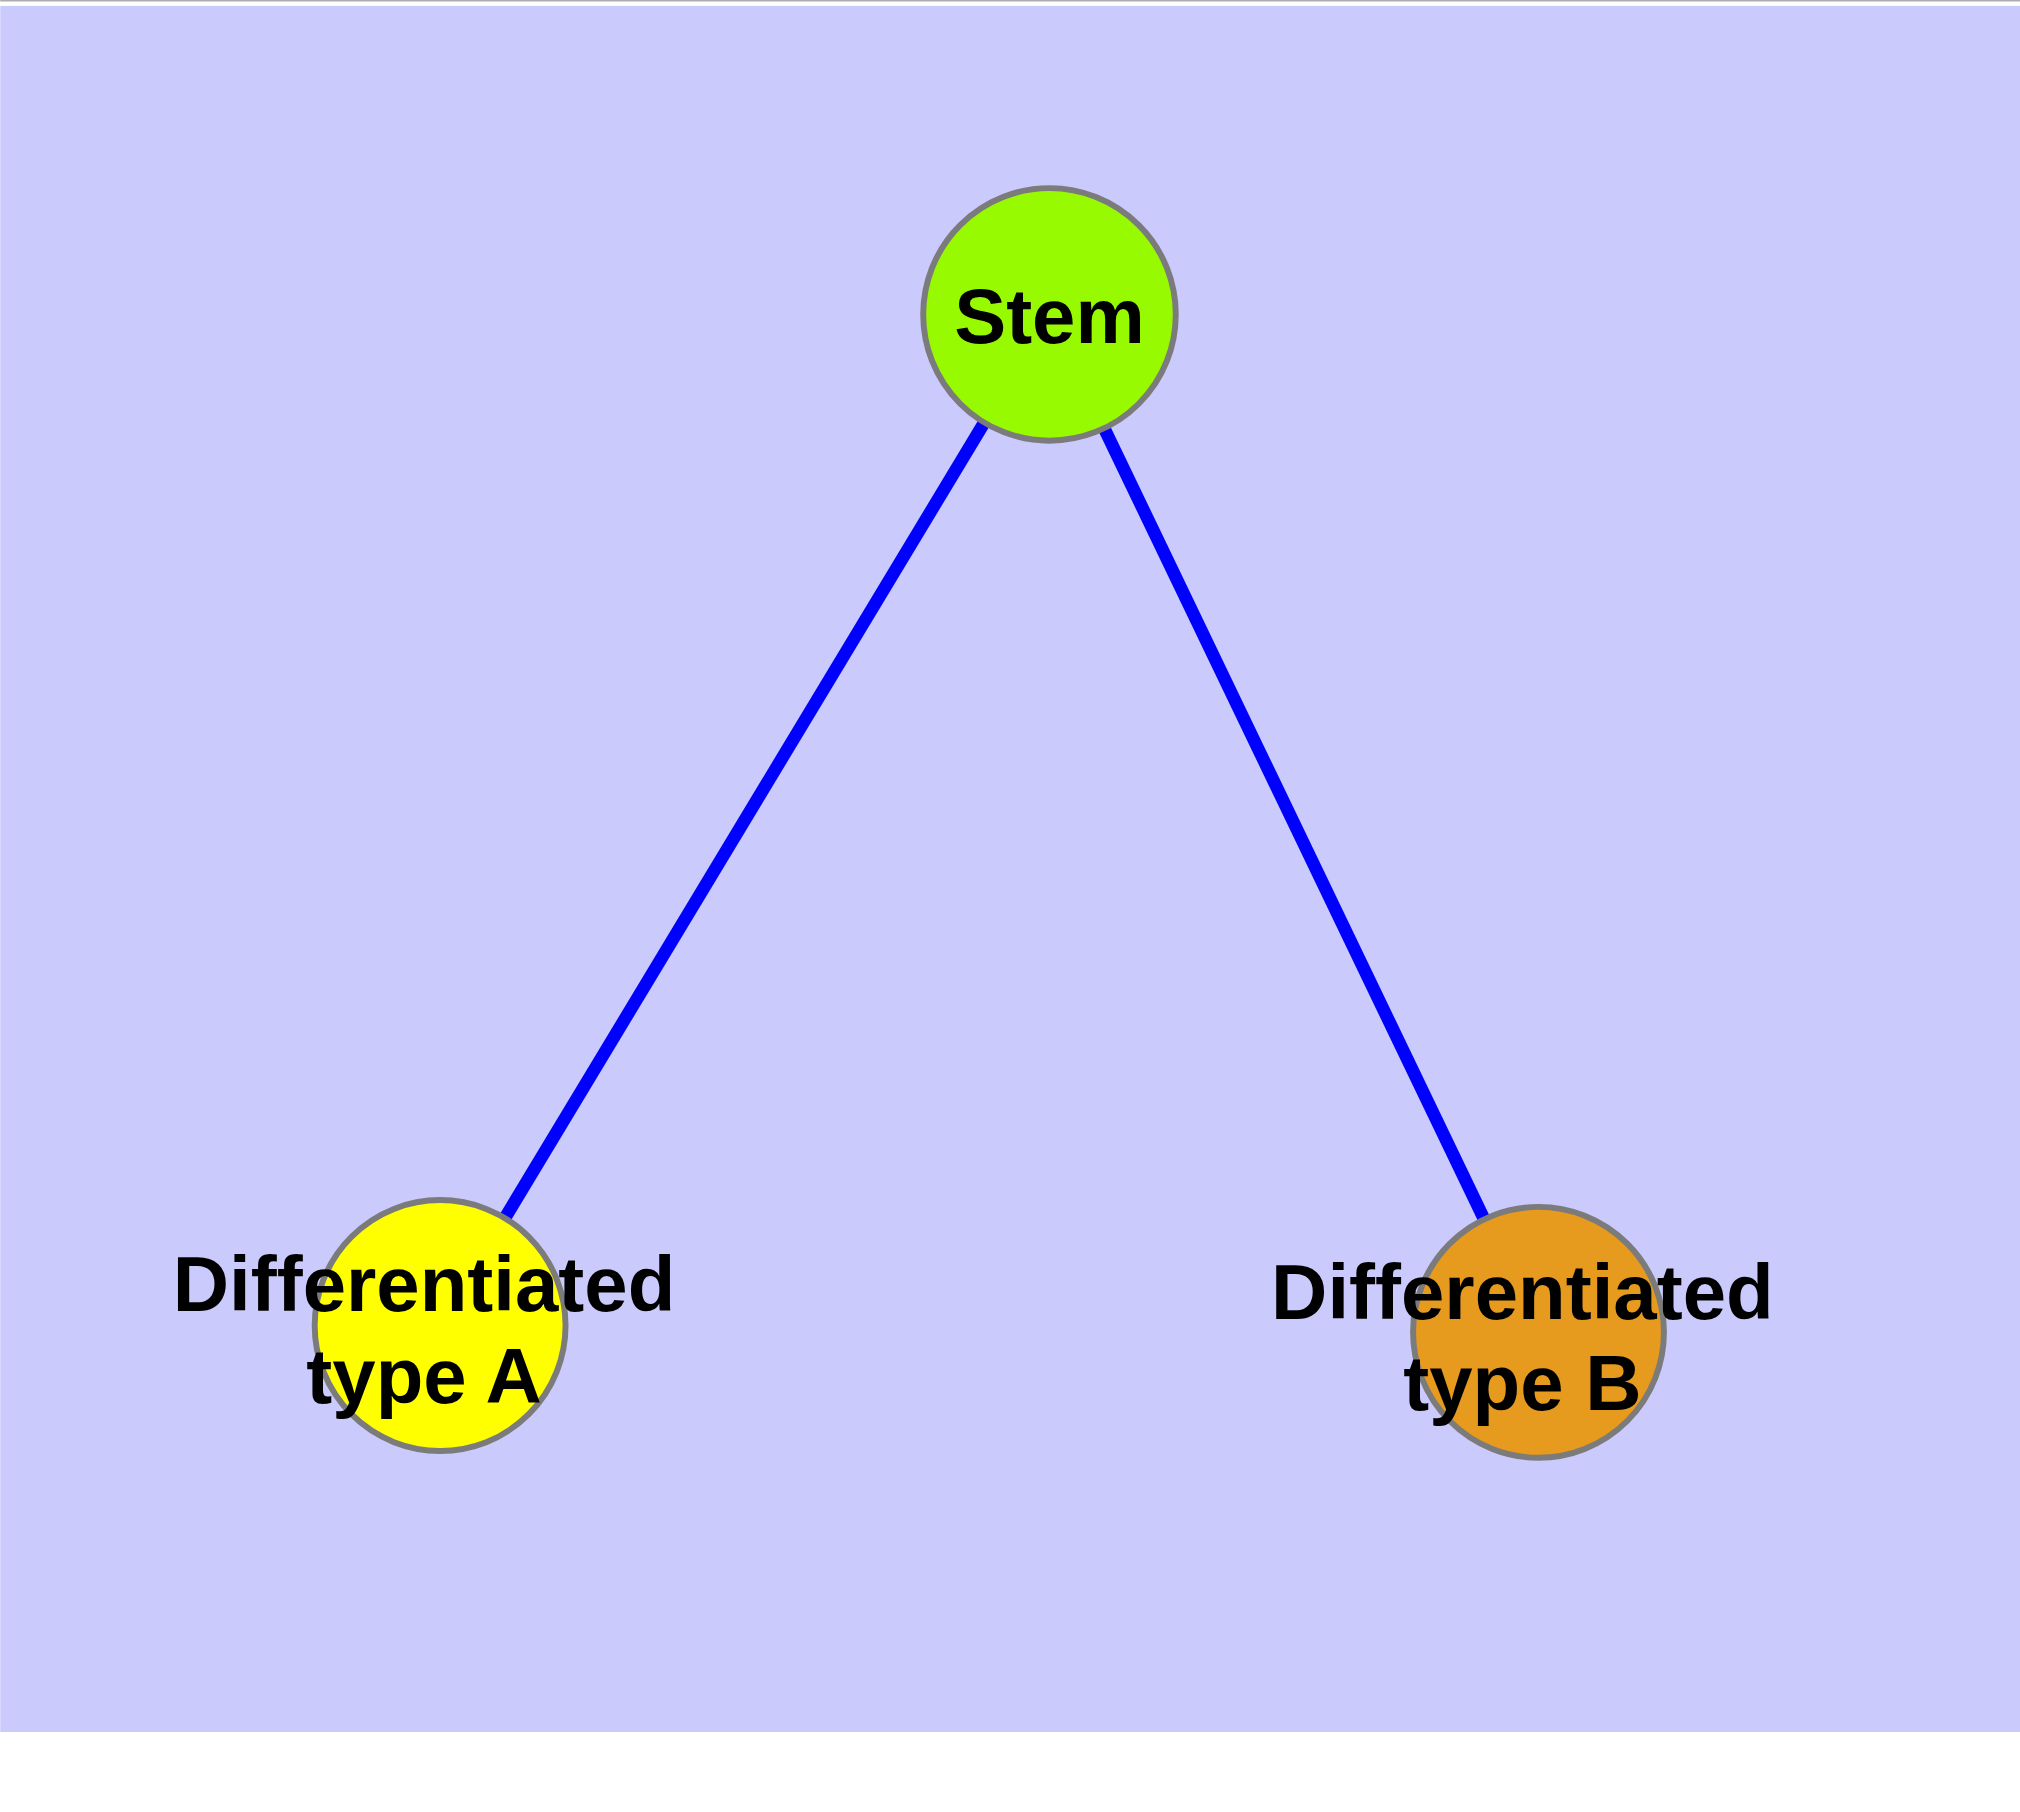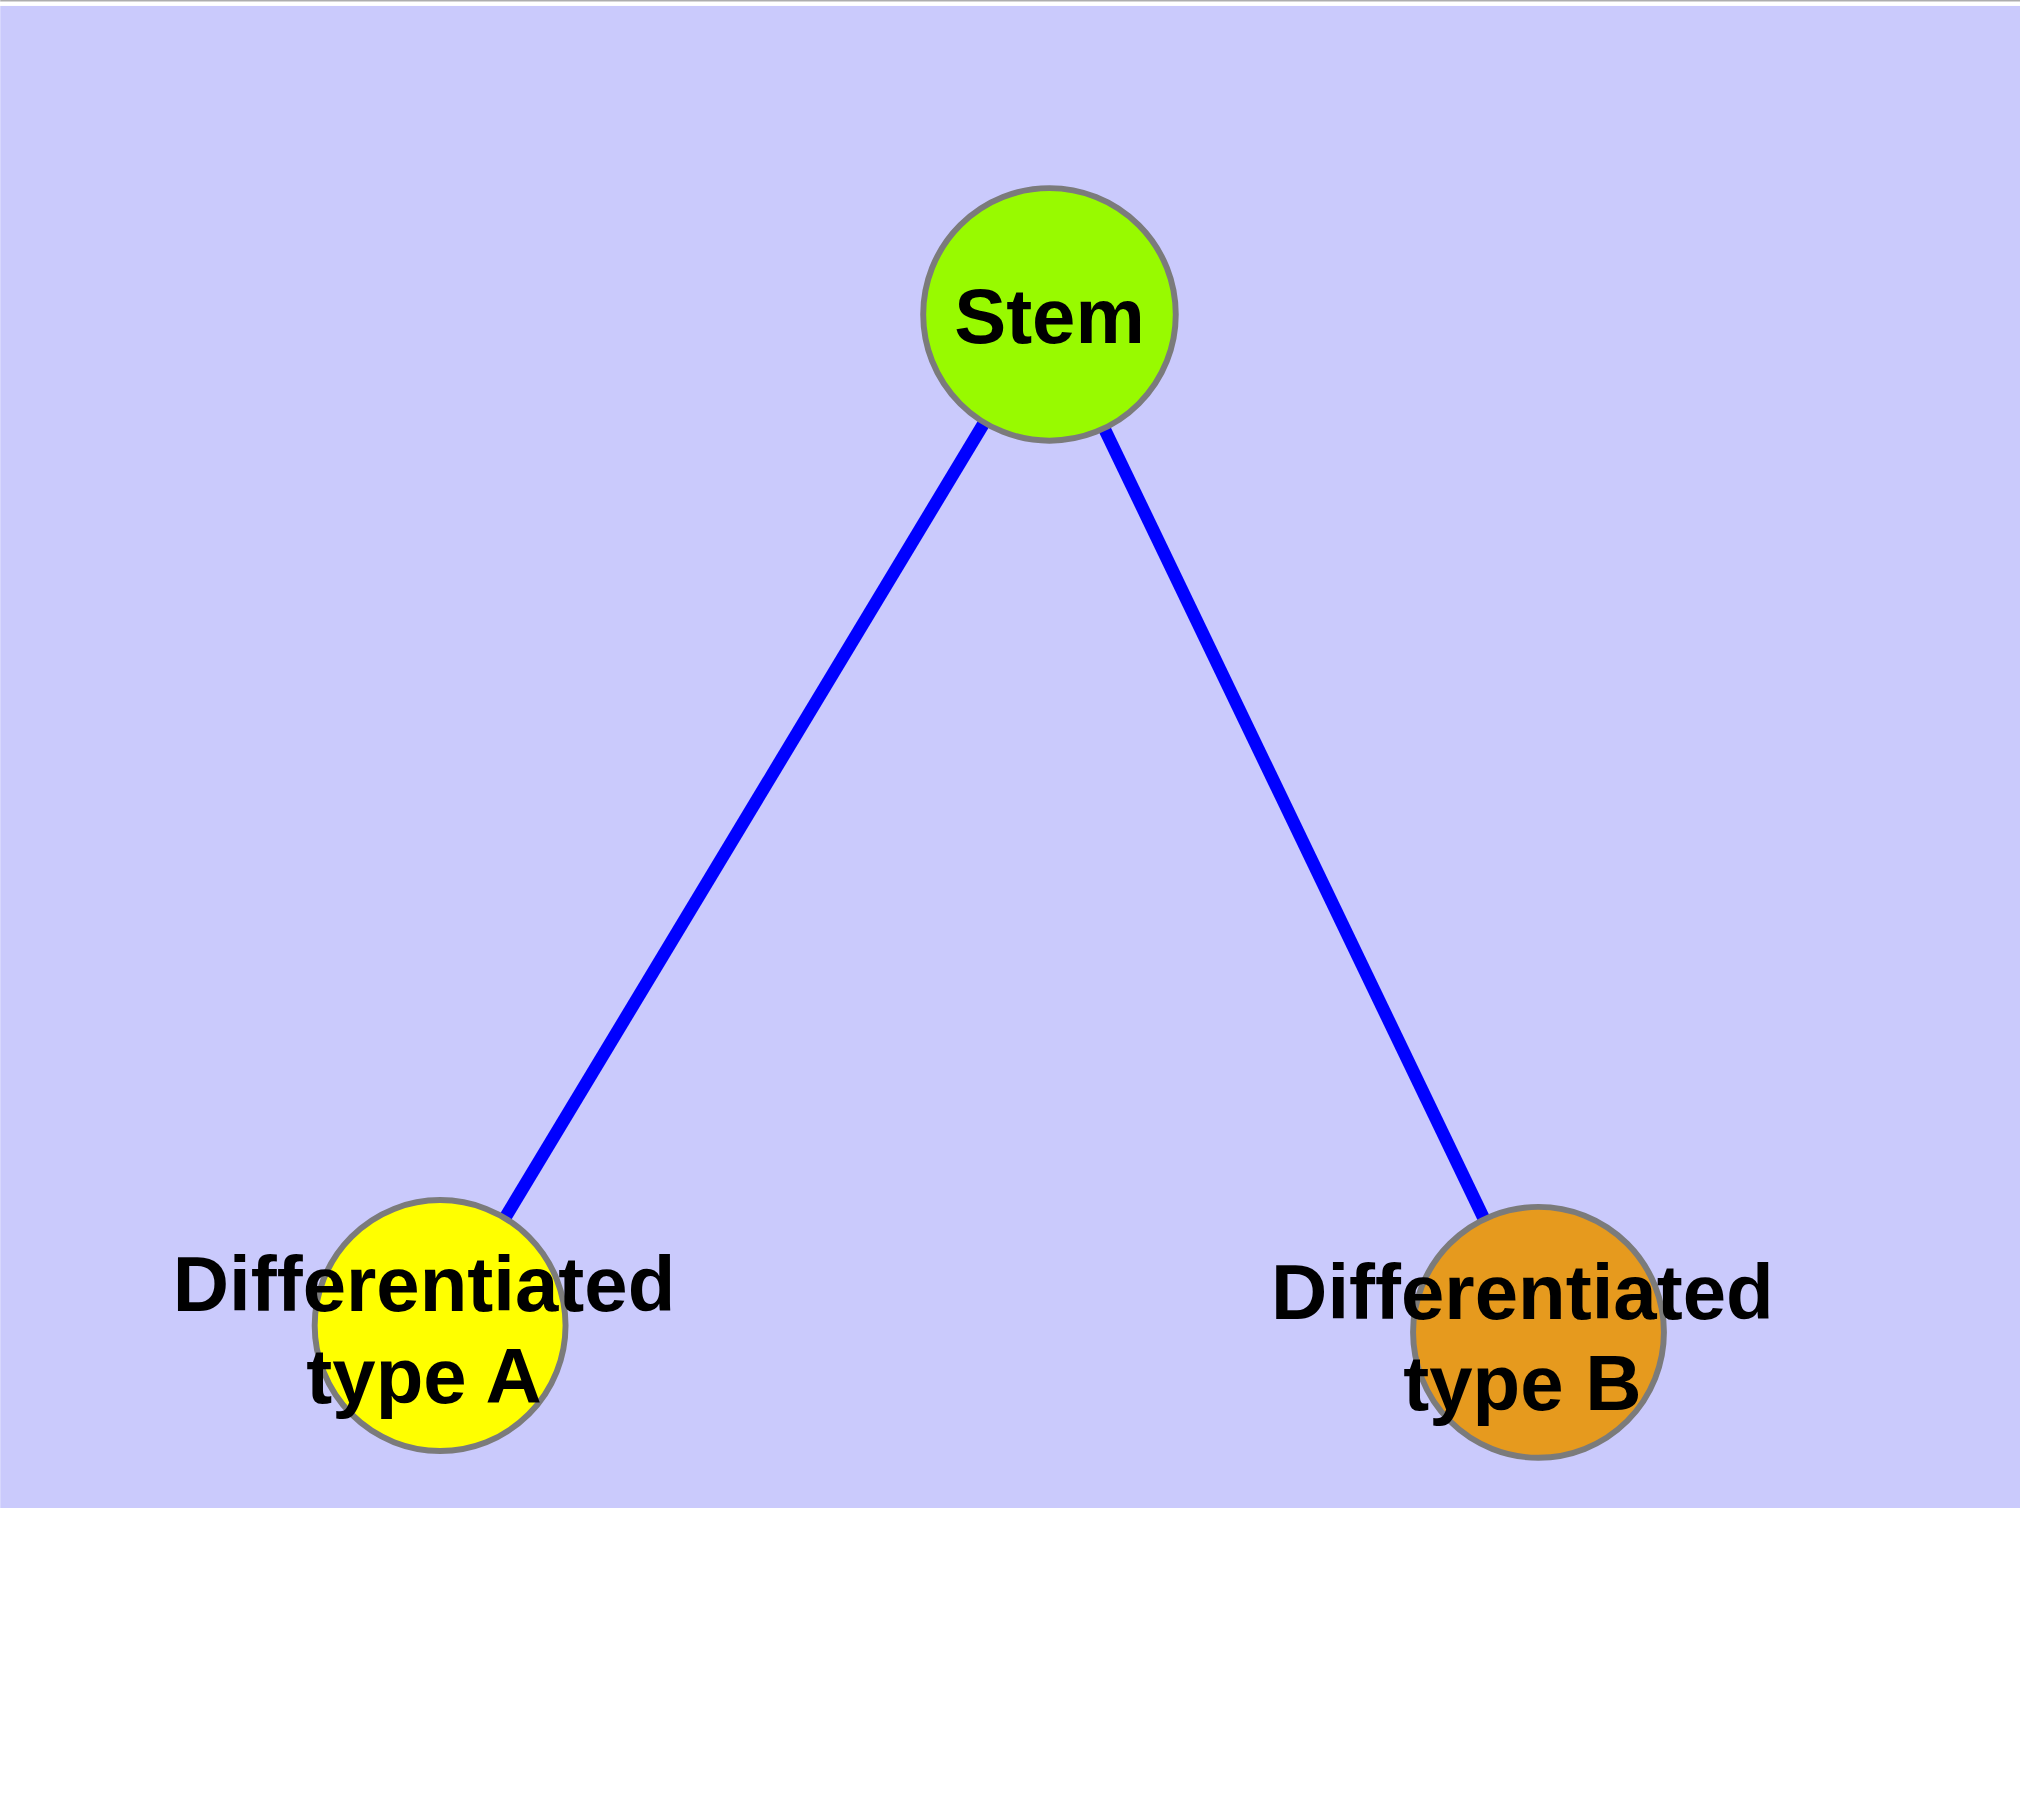--- a/index.html
+++ b/index.html
@@ -11,7 +11,7 @@
   .stage {
     position: relative;
     width: 2021px;
-    height: 1508px;
+    height: 1732px;
     overflow: hidden;
   }
   svg.graph {

